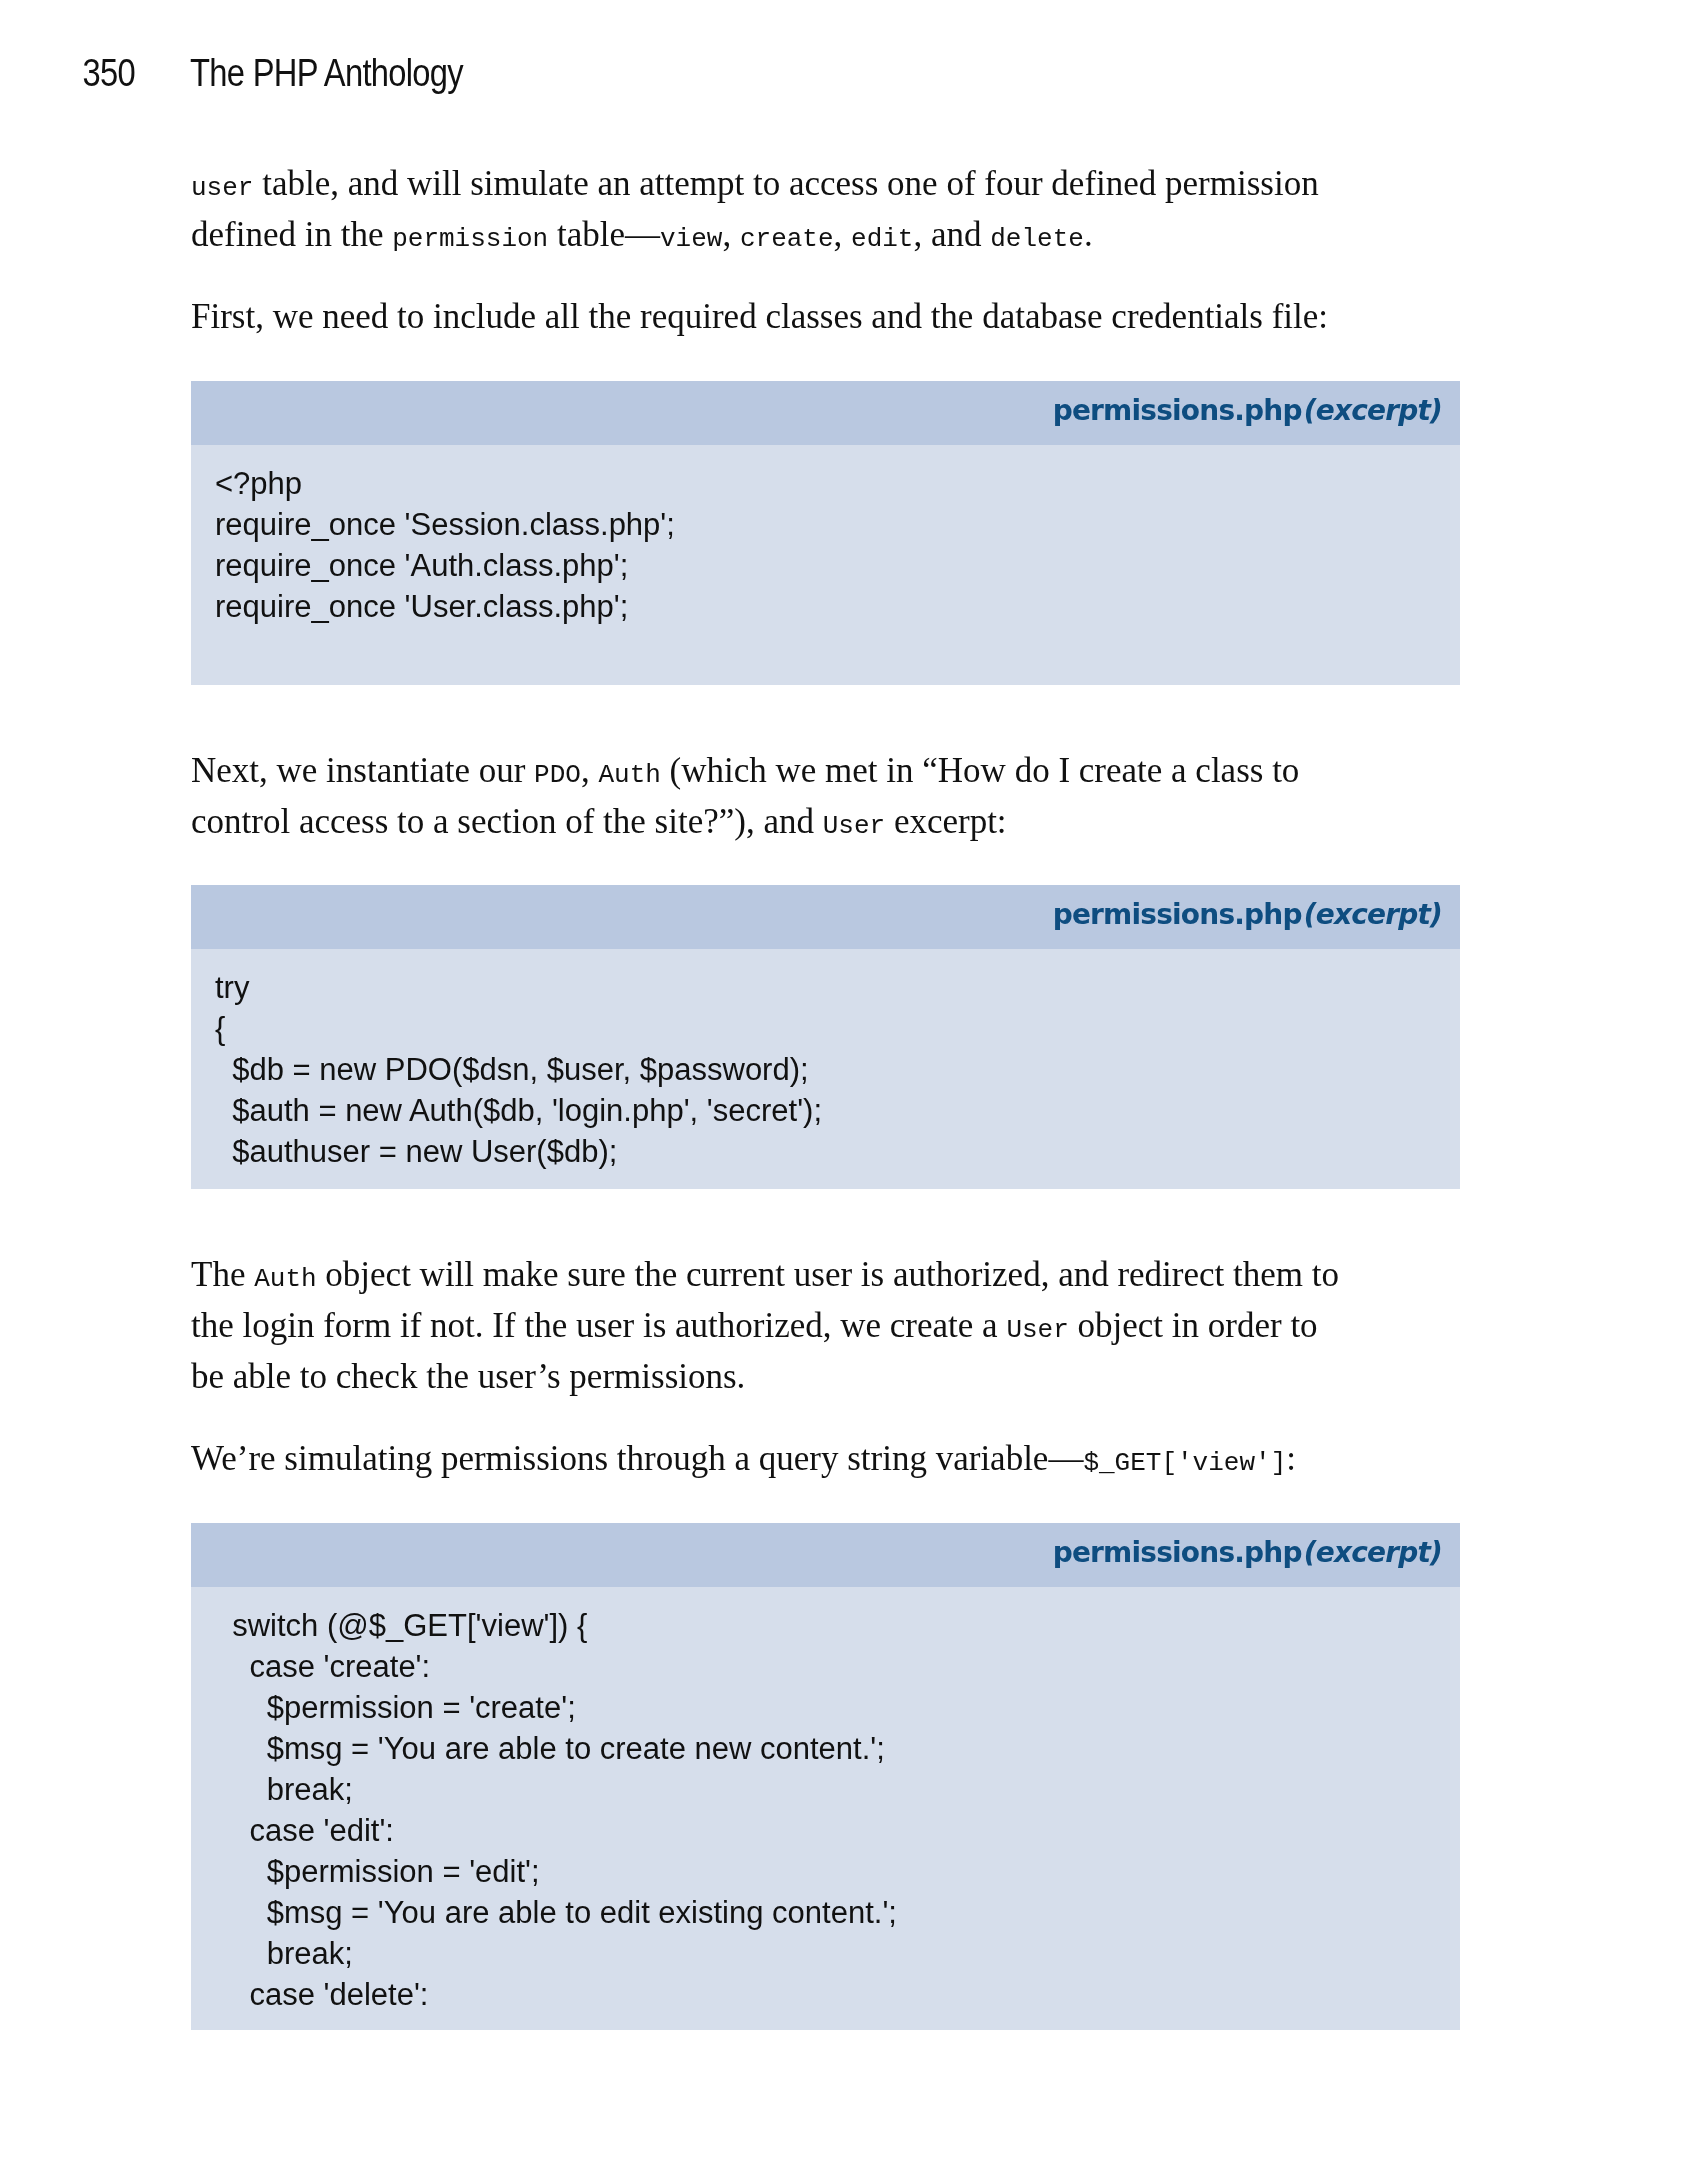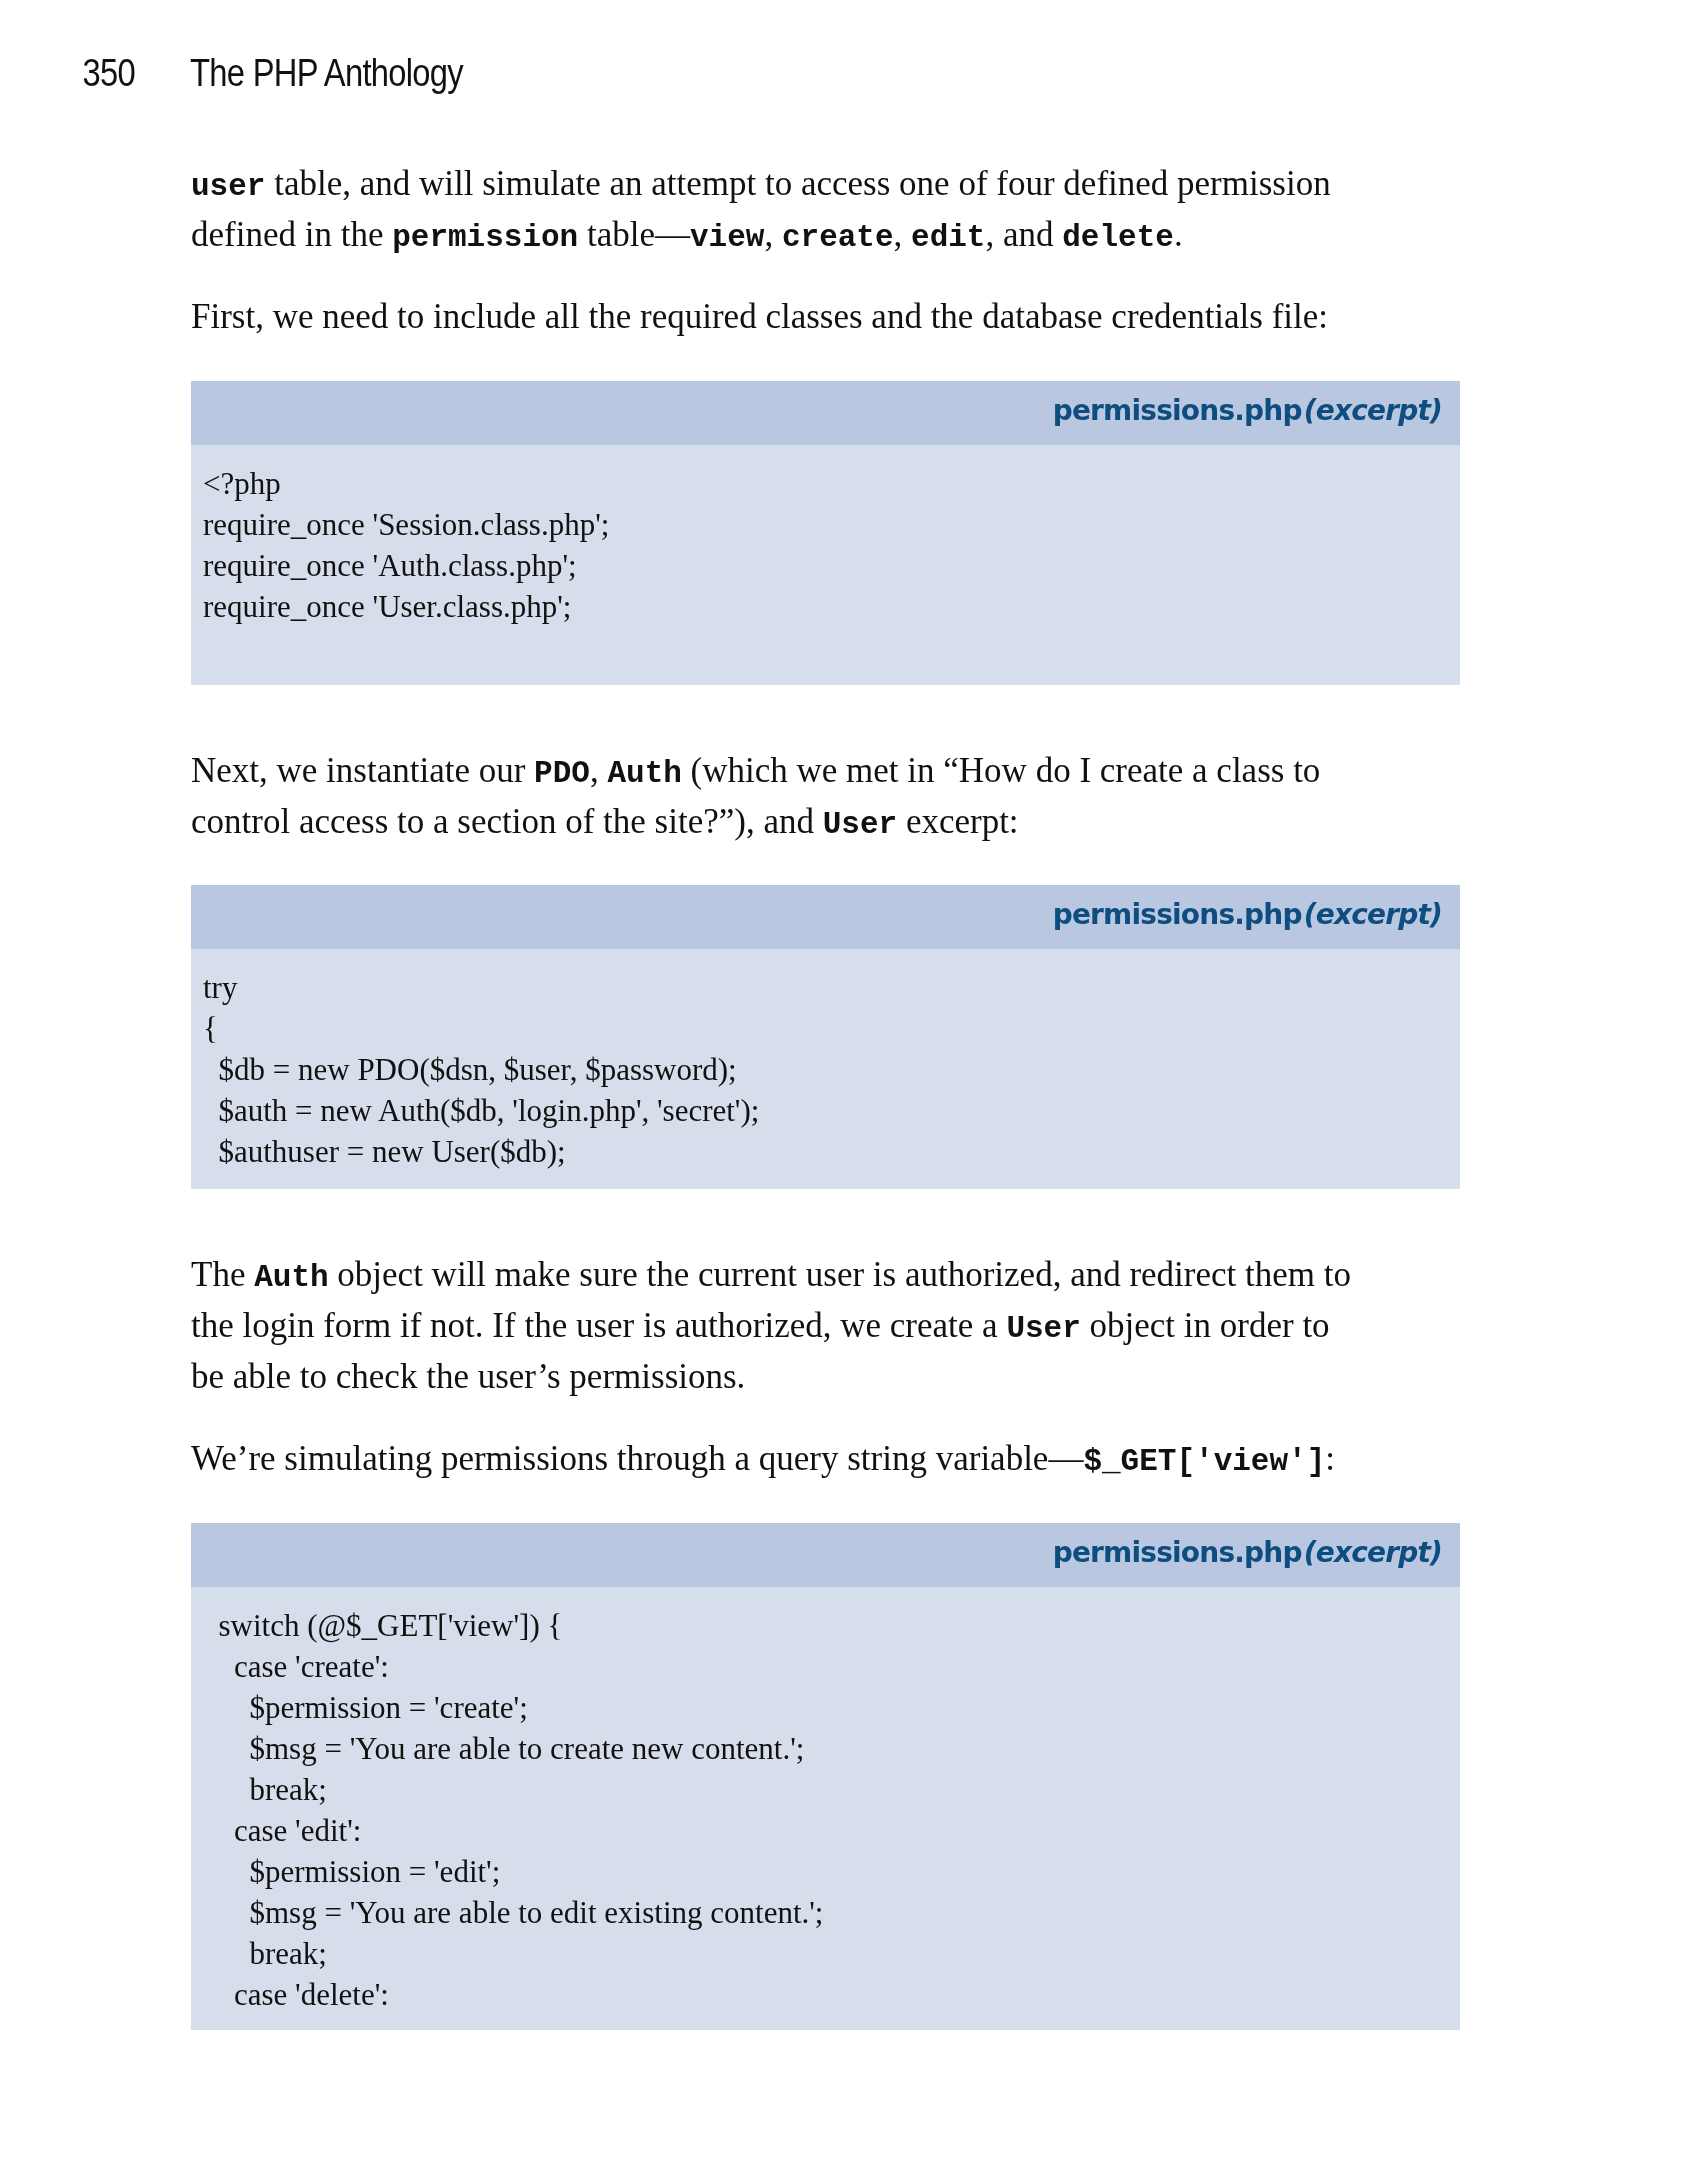--- a/index.html
+++ b/index.html
@@ -50,9 +50,8 @@
   .para .line { display: block; height: 51px; }
   .code-inline {
     font-family: "Liberation Mono", "DejaVu Sans Mono", monospace;
-    font-size: 31px;
+    font-size: 26px;
     letter-spacing: 0px;
-    font-weight: bold;
   }
   .code-box {
     position: absolute;

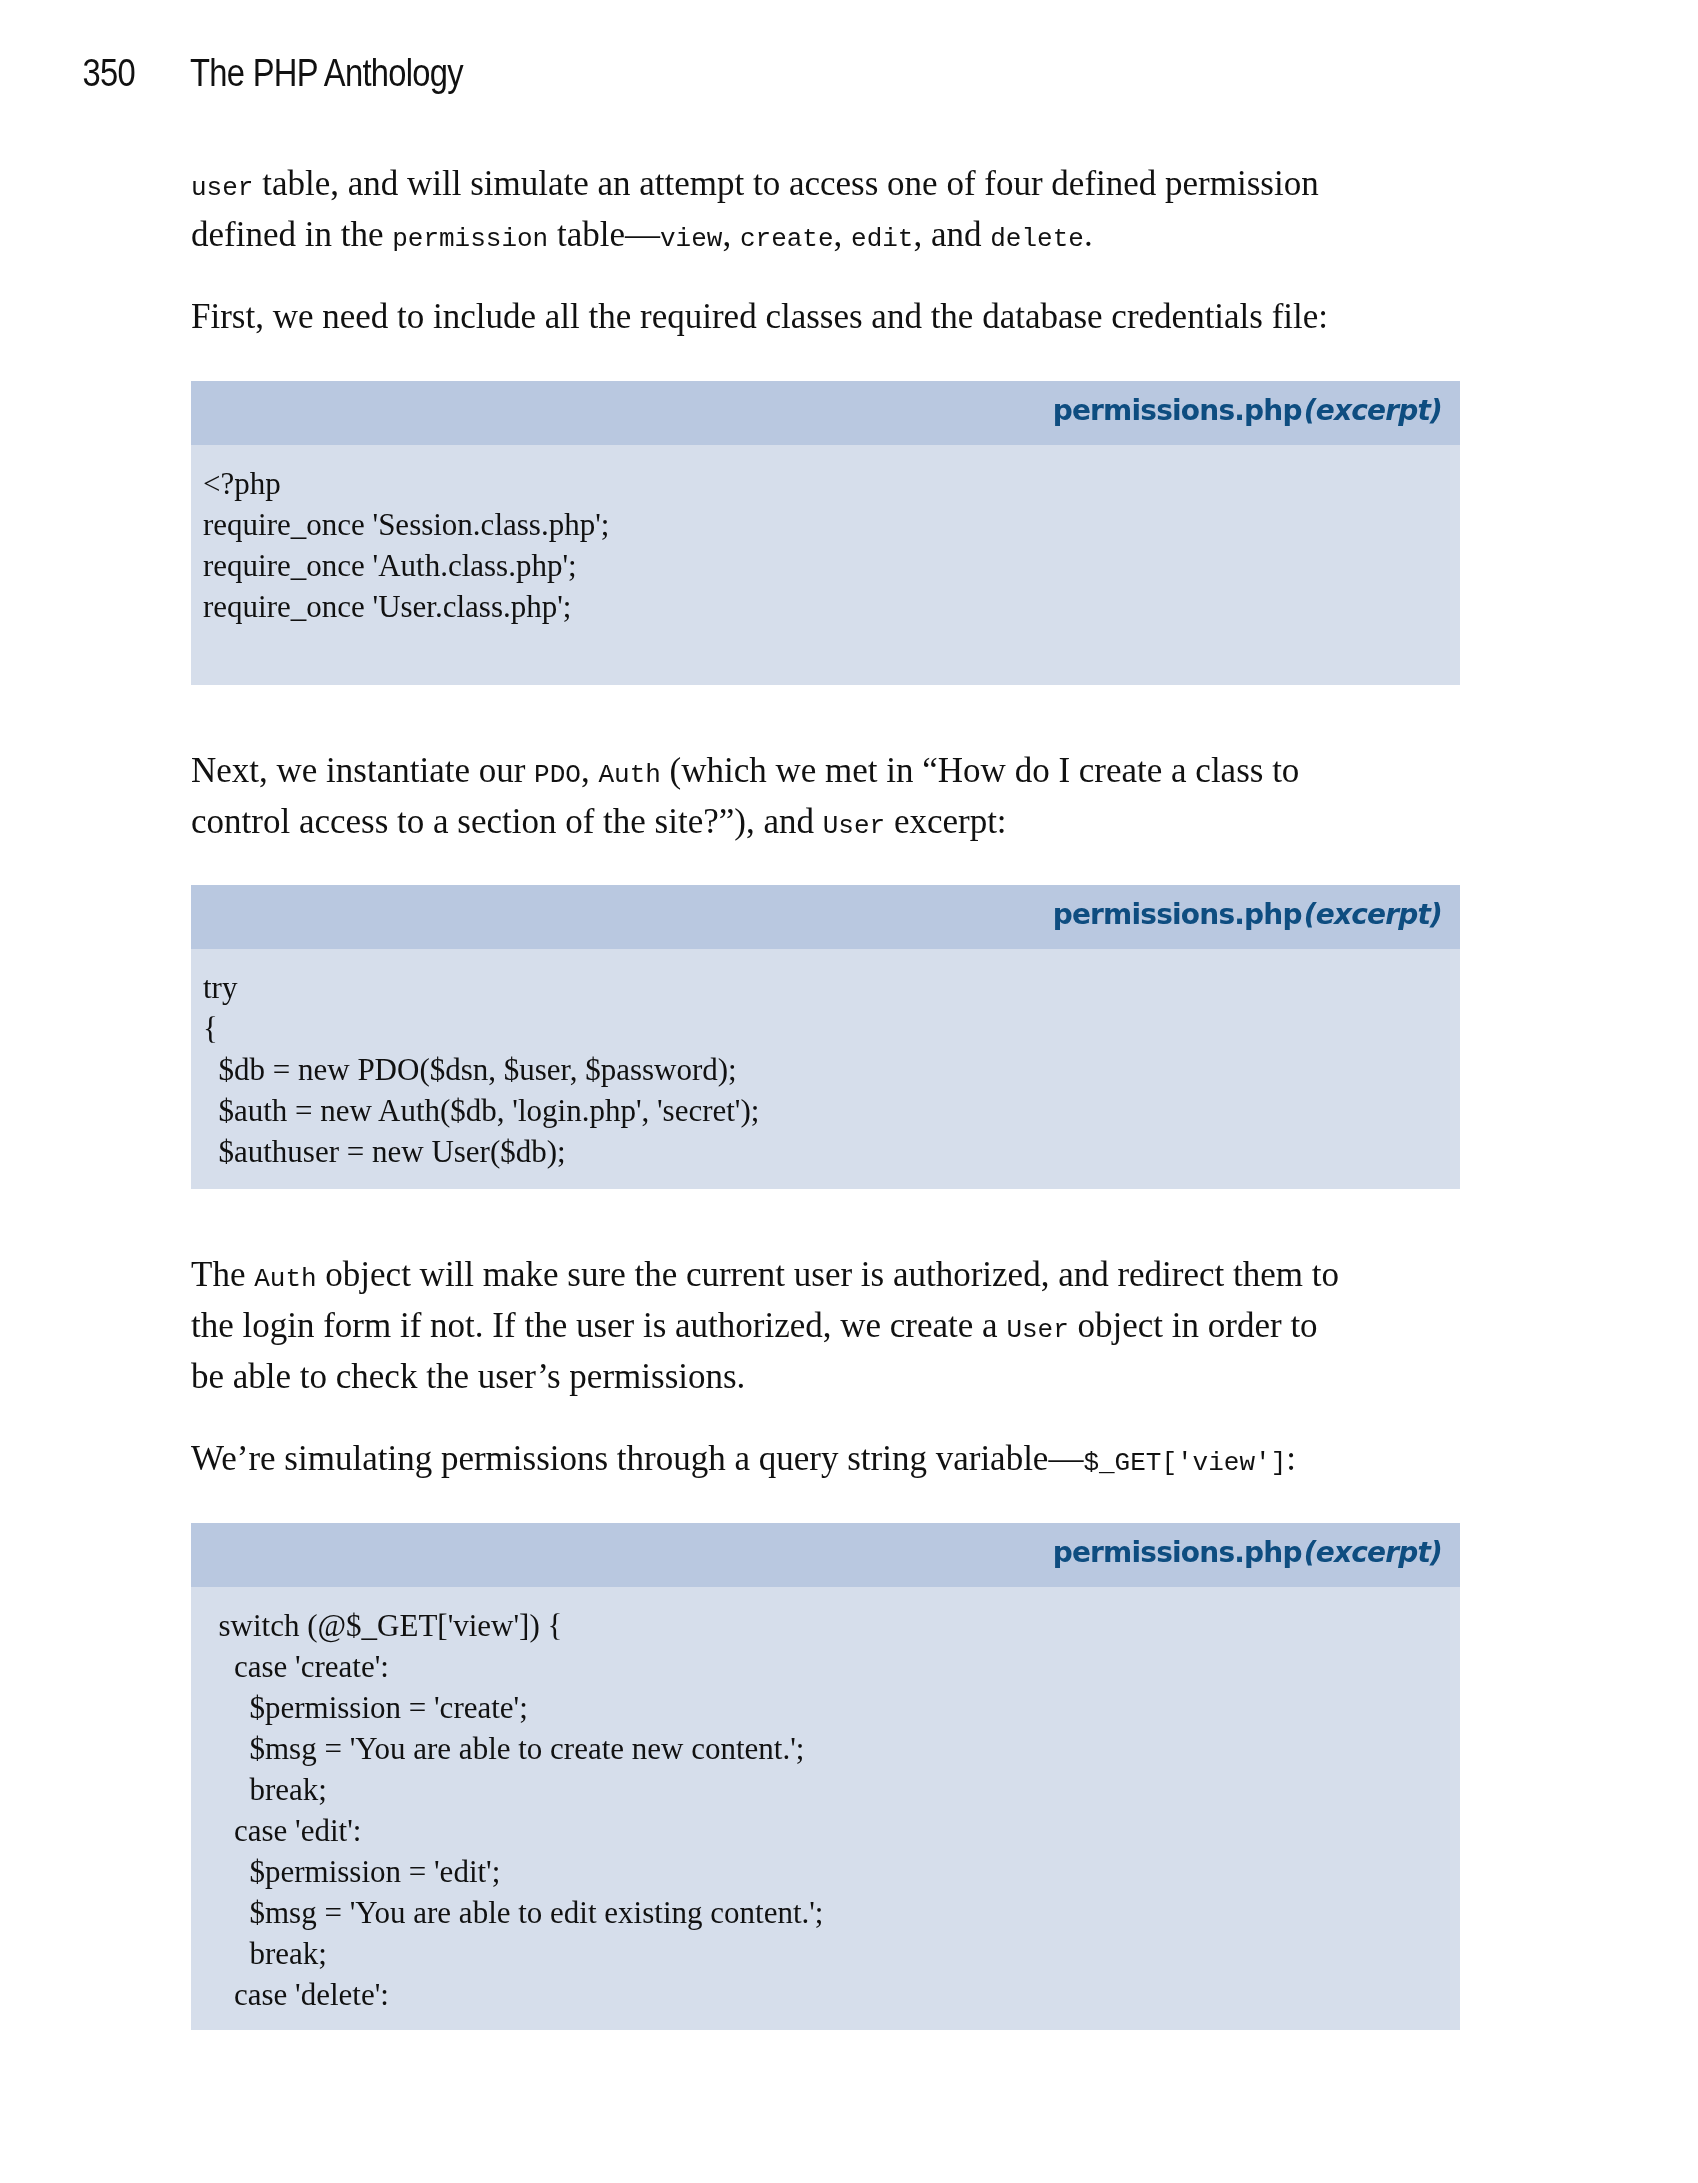--- a/index.html
+++ b/index.html
@@ -80,8 +80,8 @@
     margin-left: 2px;
   }
   .code-body {
-    padding: 18px 0 0 12px;
-    font-family: Liberation Serif, serif;
+    padding: 18px 0 0 24px;
+    font-family: Liberation Sans, sans-serif;
     font-size: 31px;
     line-height: 41px;
     color: #111;

